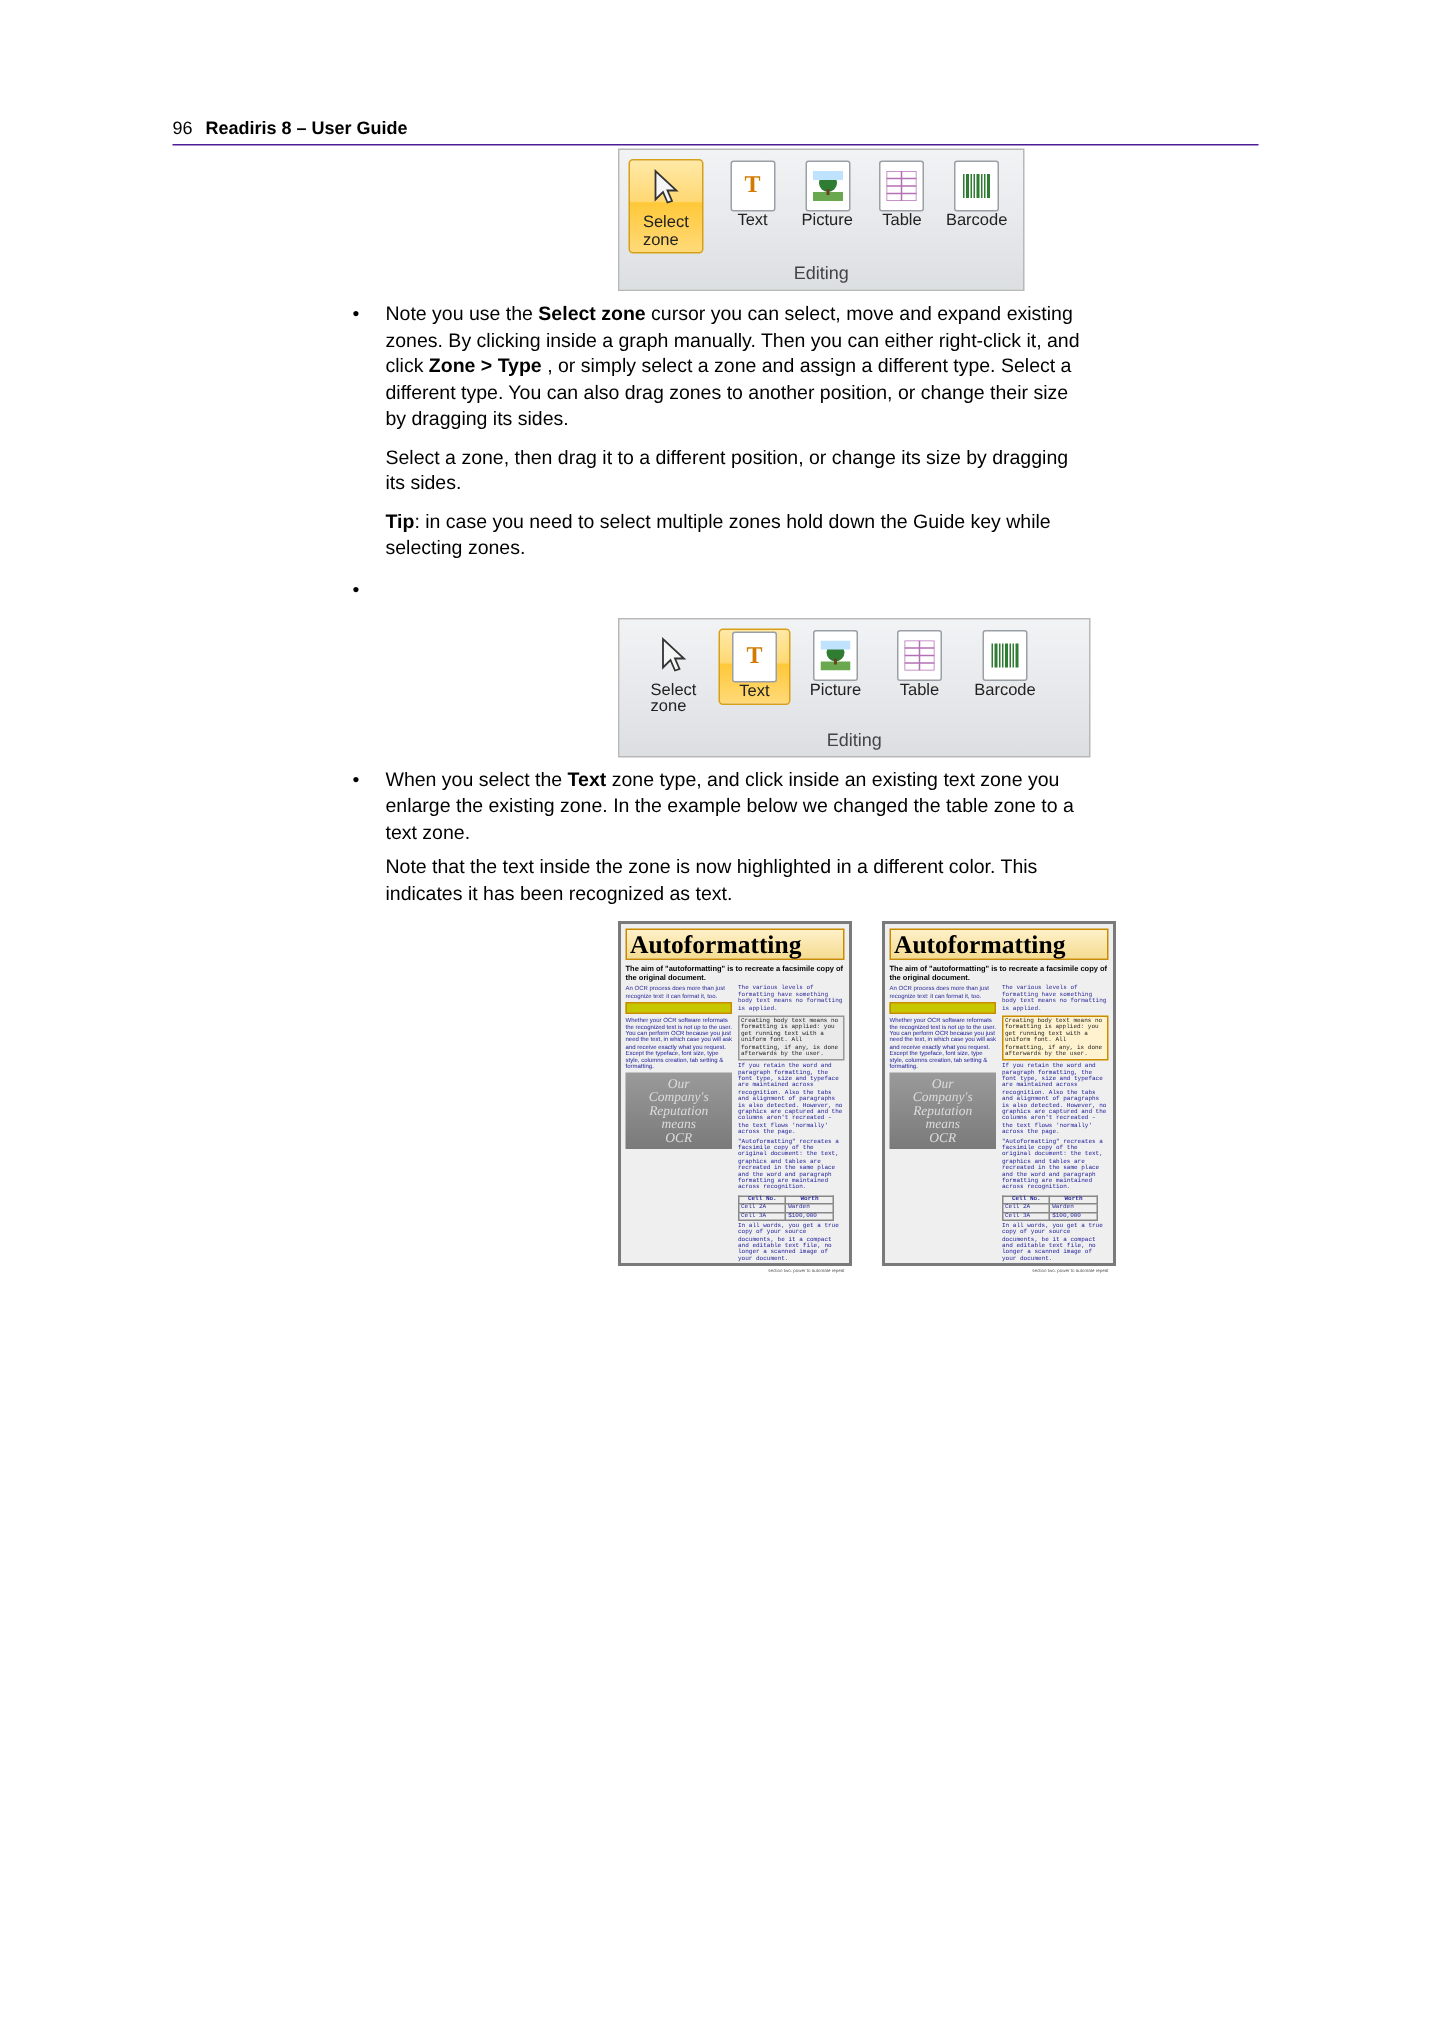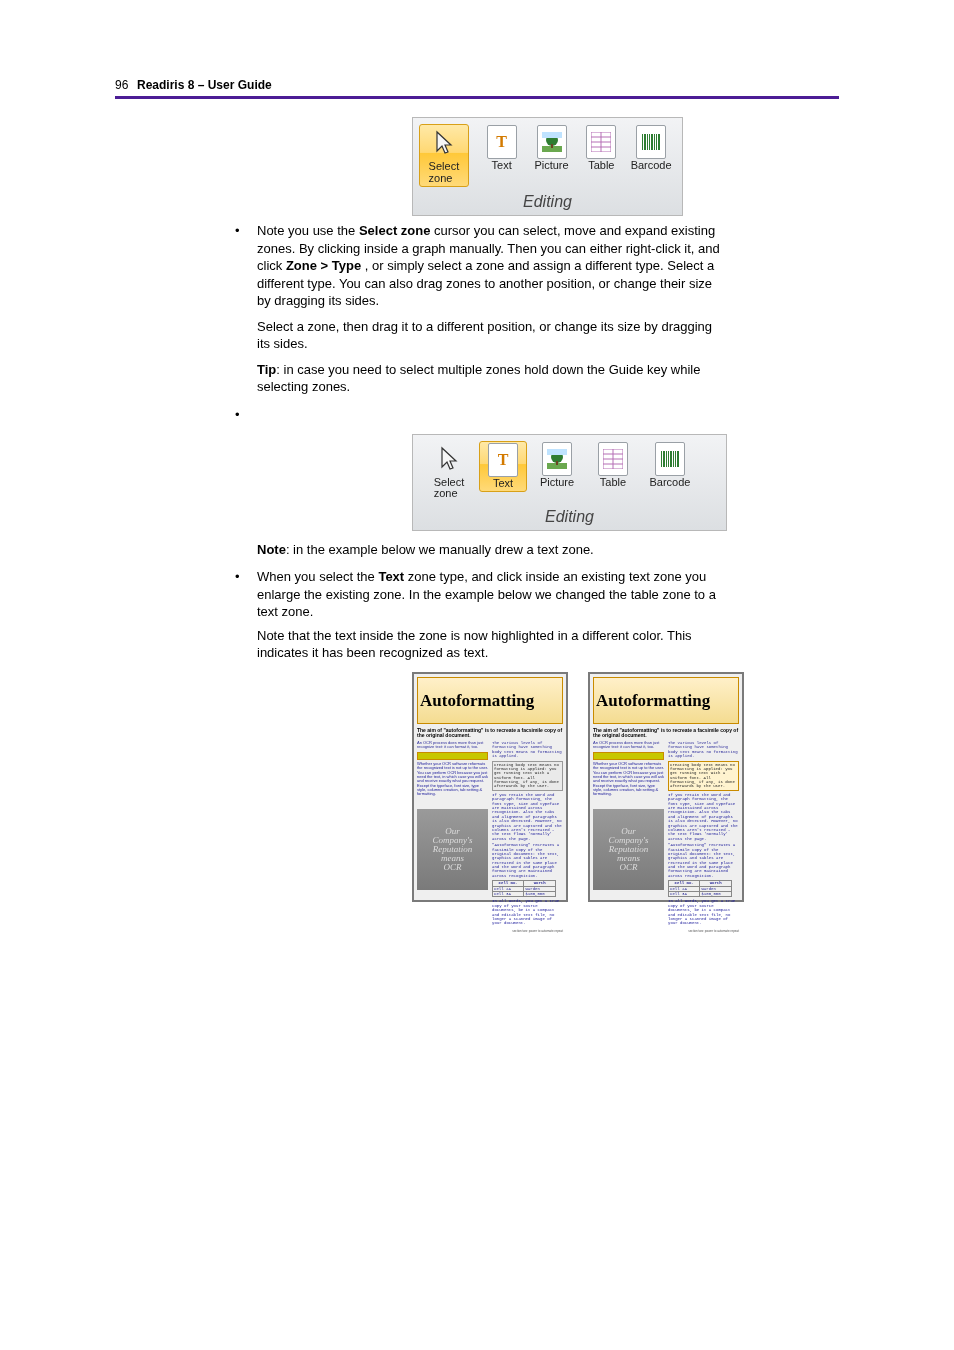--- a/index.html
+++ b/index.html
@@ -19,9 +19,9 @@
   }
   .header-rule {
     position: relative;
-    border-bottom: 3px solid #4c1d95;
+    border-bottom: 1px solid #4c1d95;
     height: 16px;
-    margin-bottom: 18px;
+    margin-bottom: 2px;
   }
   .pagenum-left {
     position: absolute;

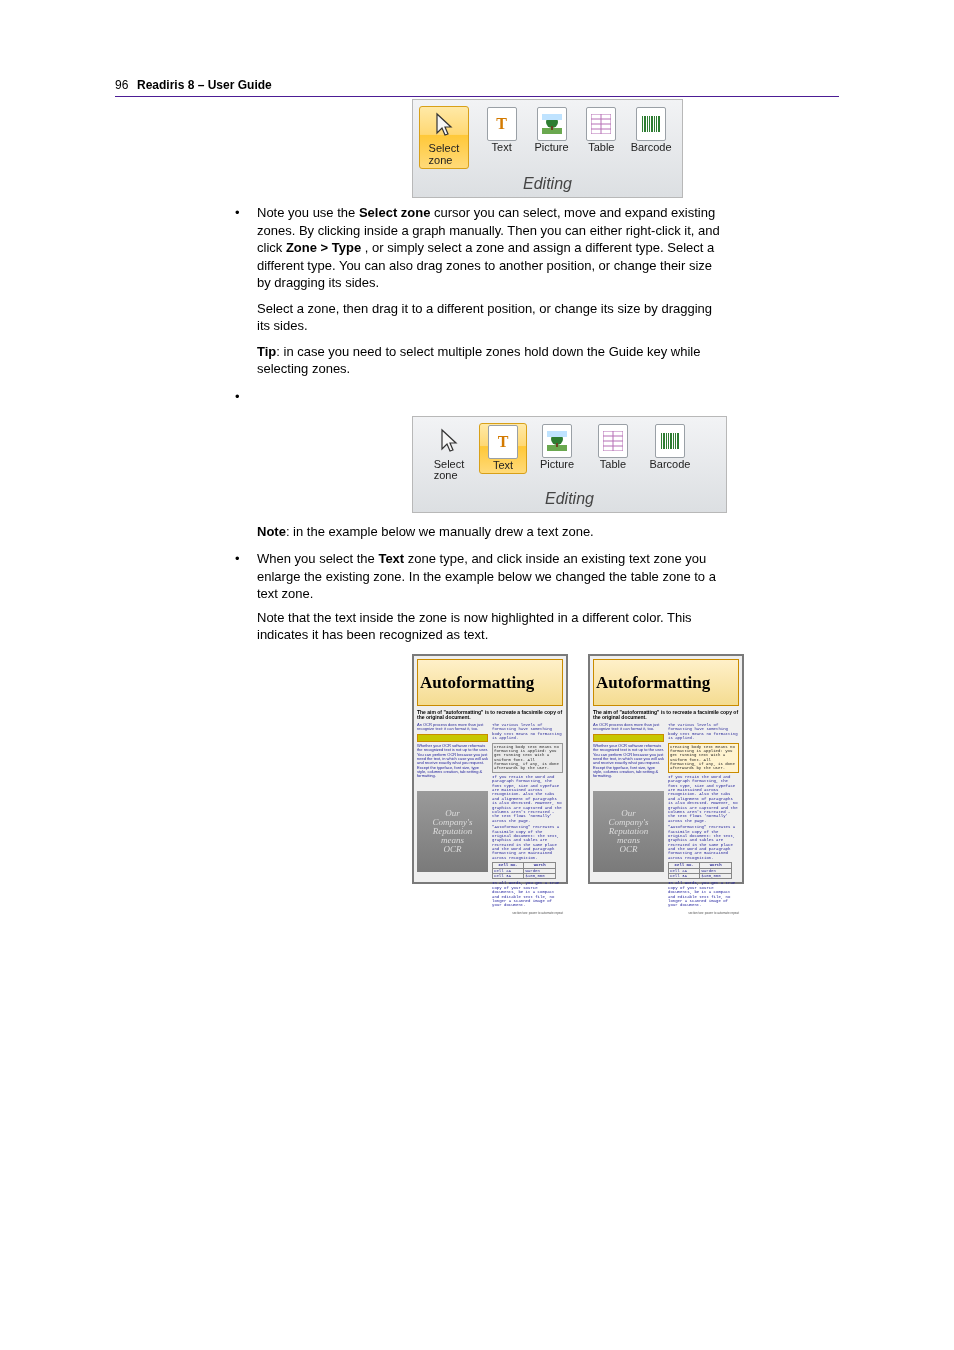--- a/index.html
+++ b/index.html
@@ -100,10 +100,9 @@
   }
   .ribbon-foot {
     text-align: center;
-    font-size: 16px;
+    font-size: 12px;
     color: #444;
     margin-top: 6px;
-    font-style: italic;
   }
   .doc-sheet {
     background: #fff;

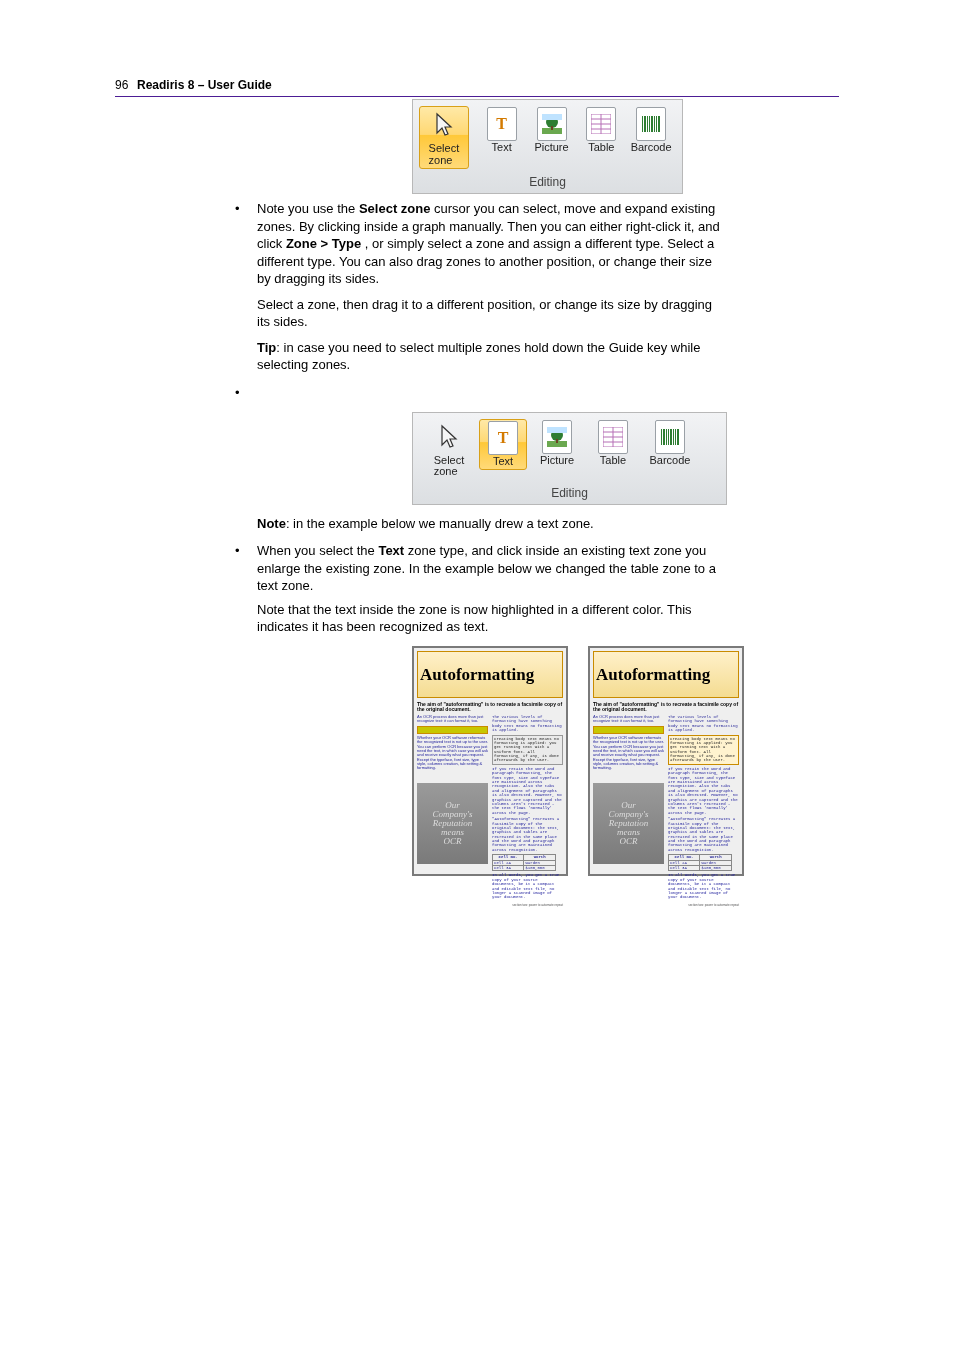--- a/index.html
+++ b/index.html
@@ -408,12 +408,6 @@
     <div class="ribbon-foot">Editing</div>
   </div>
 
-  <div class="bullet" style="margin-top:10px">
-    <div class="dot" style="visibility:hidden">•</div>
-    <div class="txt">
-      <b>Note</b><span>: in the example below we manually drew a text zone.</span>
-    </div>
-  </div>
 
   <div class="bullet">
     <div class="dot">•</div>

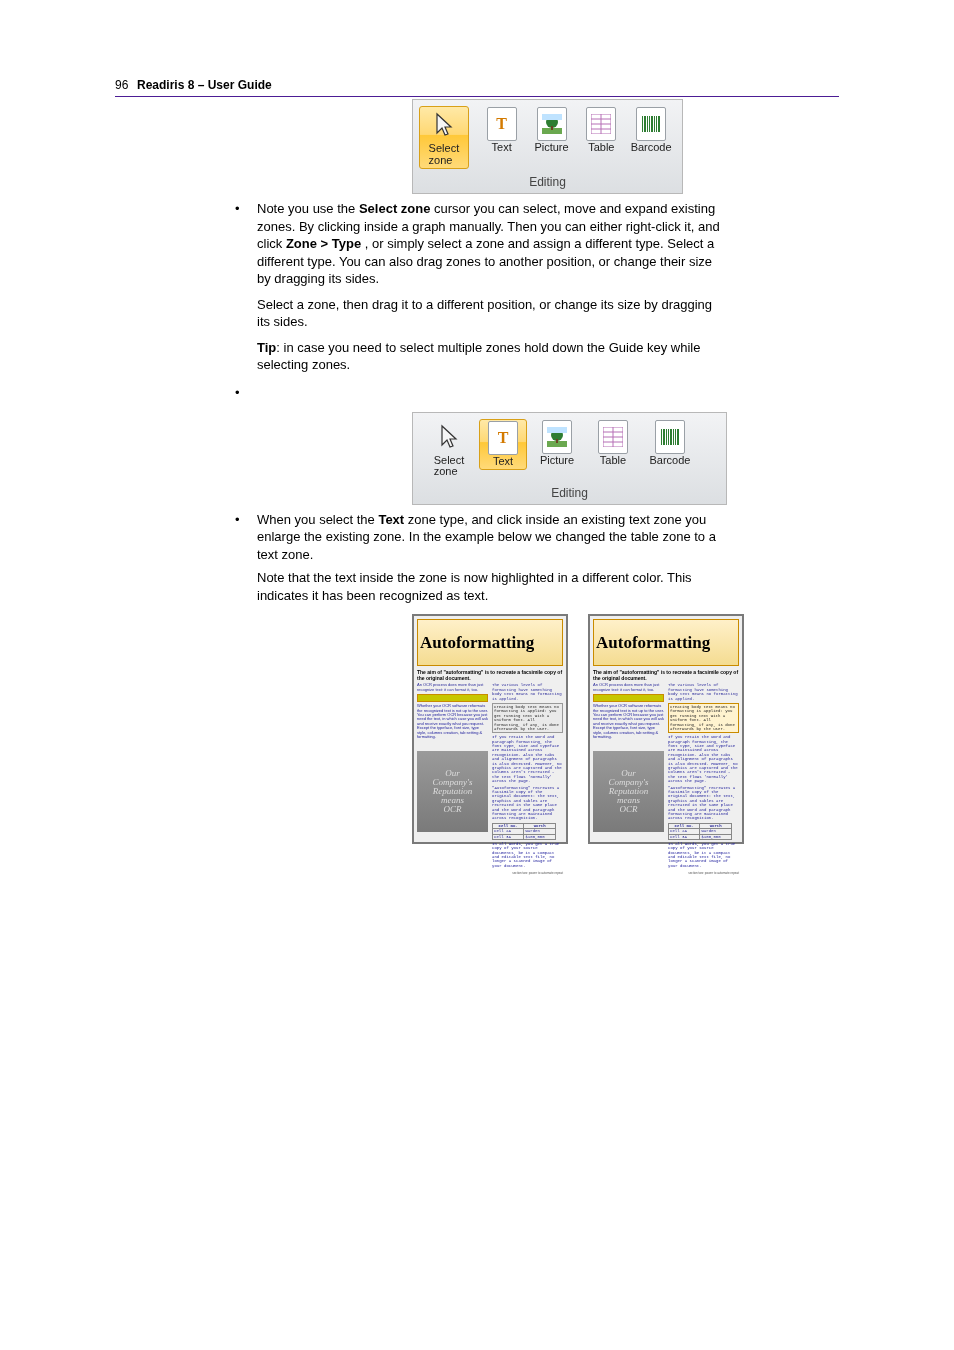--- a/index.html
+++ b/index.html
@@ -149,7 +149,7 @@
   .af-titlebar {
     border: 2px solid #c98b00;
     background: linear-gradient(#fff0c9, #f4dc91);
-    padding: 14px 2px;
+    padding: 1px 2px;
     margin-bottom: 2px;
   }
   .af-title {

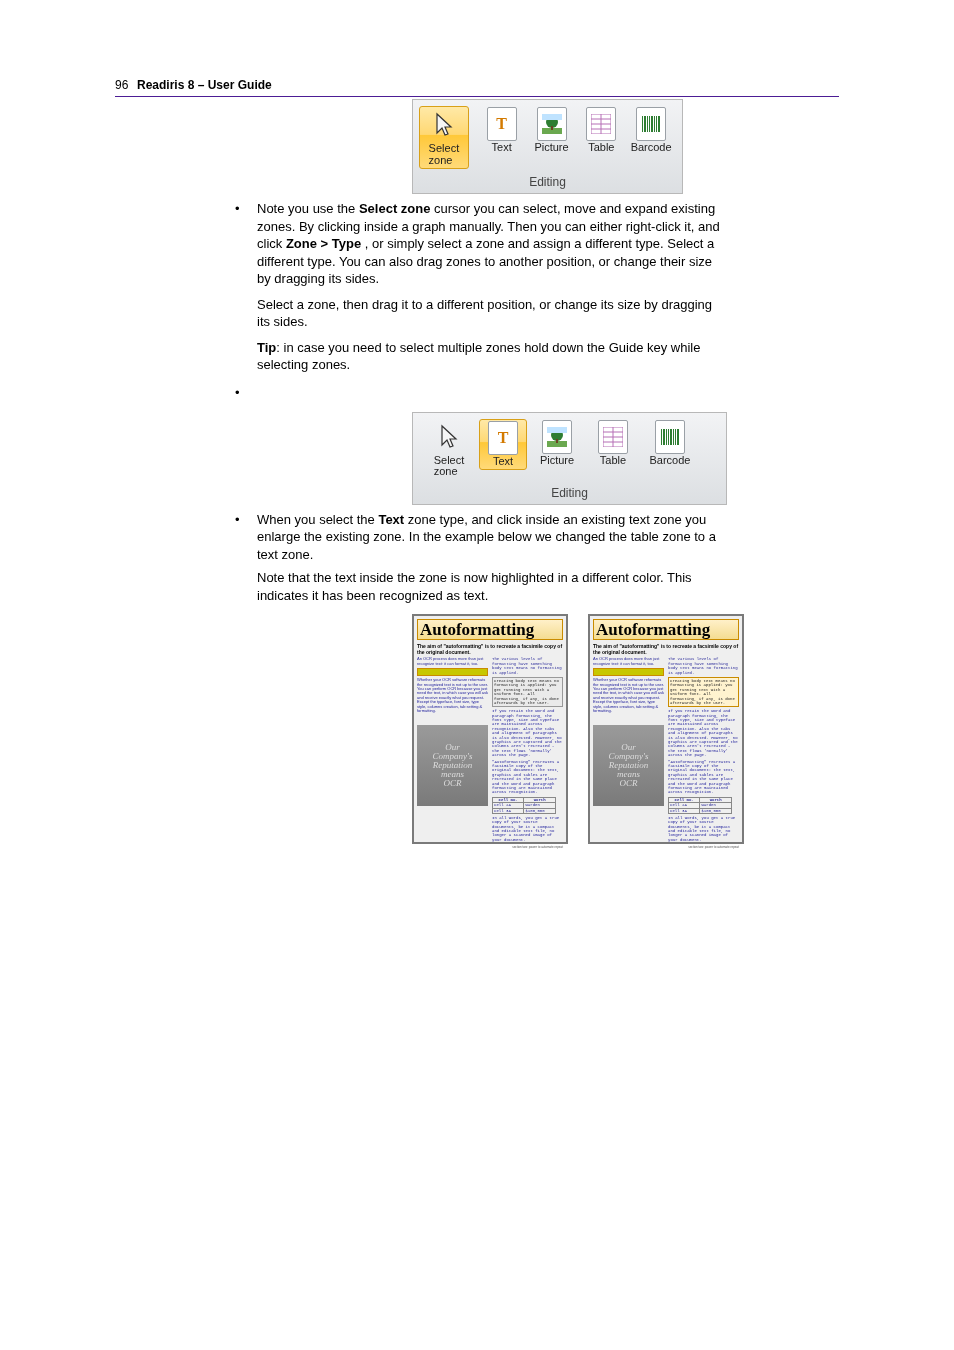--- a/index.html
+++ b/index.html
@@ -197,8 +197,8 @@
     font-family: "Brush Script MT", cursive;
     font-style: italic;
     text-align: center;
-    padding: 18px 0;
-    margin-top: 12px;
+    padding: 3px 0;
+    margin-top: 2px;
     line-height: 1;
   }
   .af-graybox .l { font-size: 9px; display:block; }

